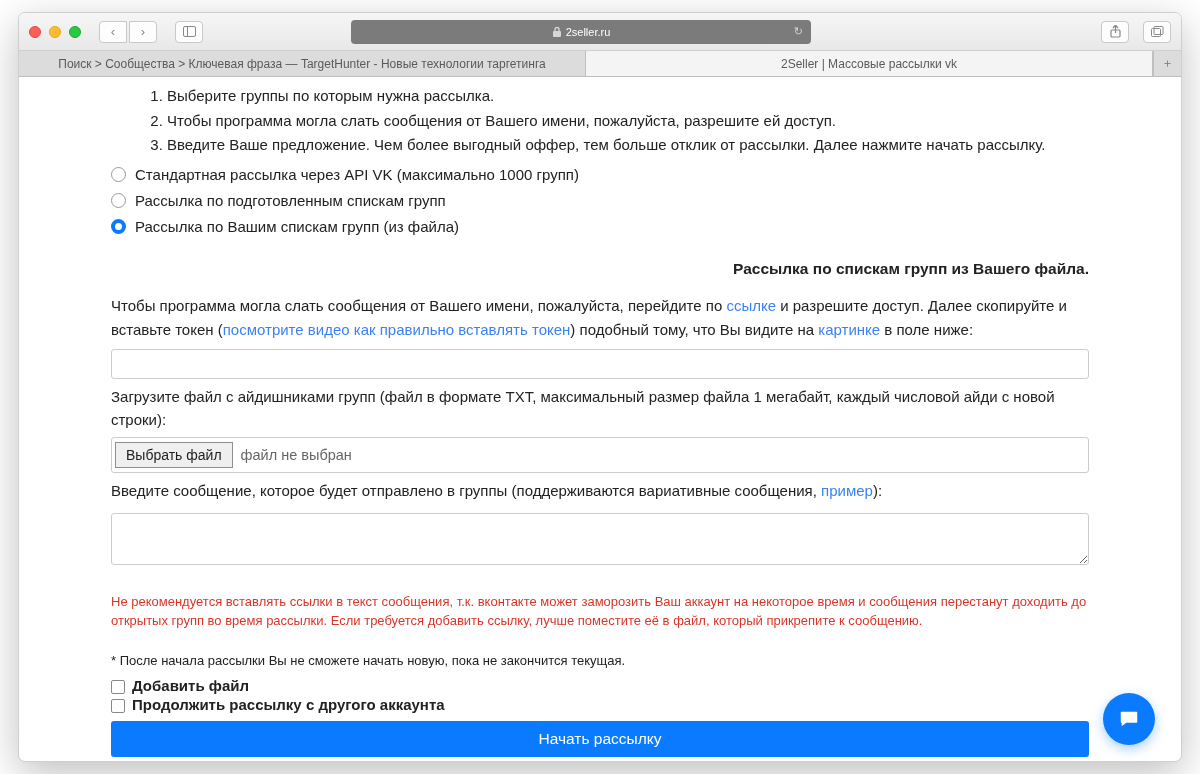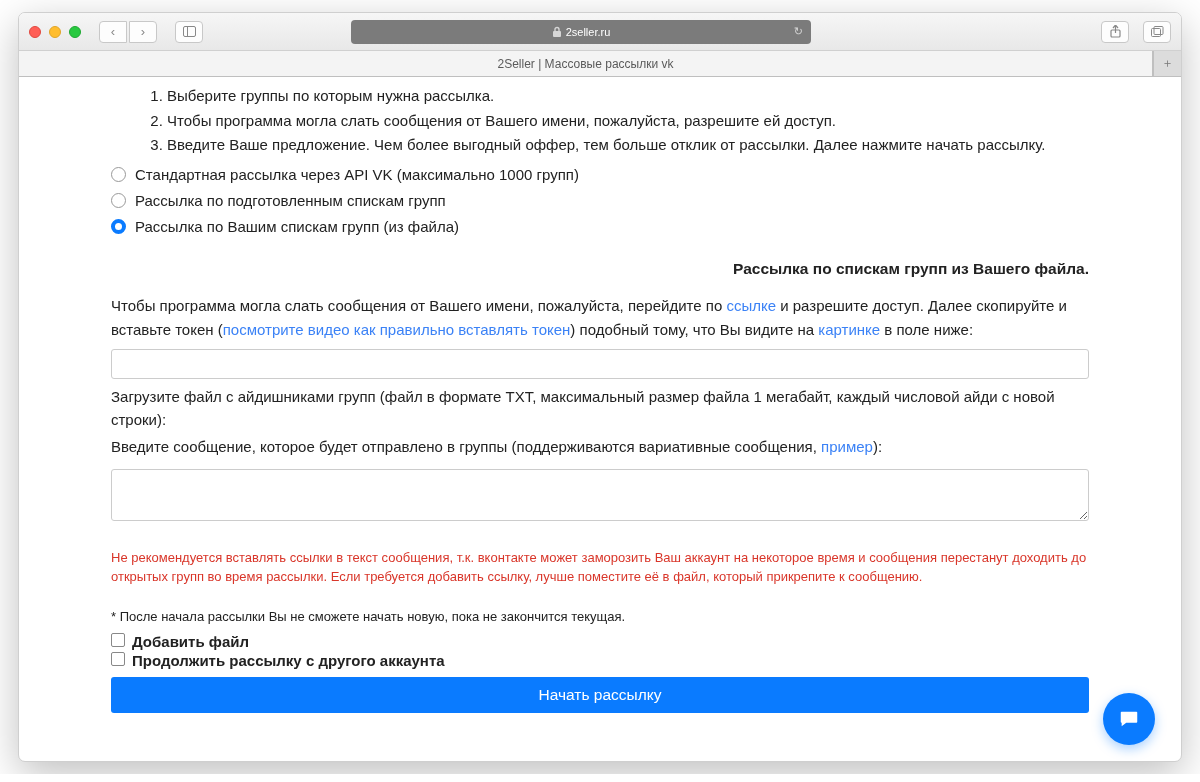--- a/index.html
+++ b/index.html
@@ -147,6 +147,9 @@
   </div>
 
   <div class="tabs">
+    <div class="tab">
+        <span>Поиск &gt; Сообщества &gt; Ключевая фраза — TargetHunter - Новые технологии таргетинга</span>
+      </div>
     <div class="tab active">
         <span>2Seller | Массовые рассылки vk</span>
       </div>

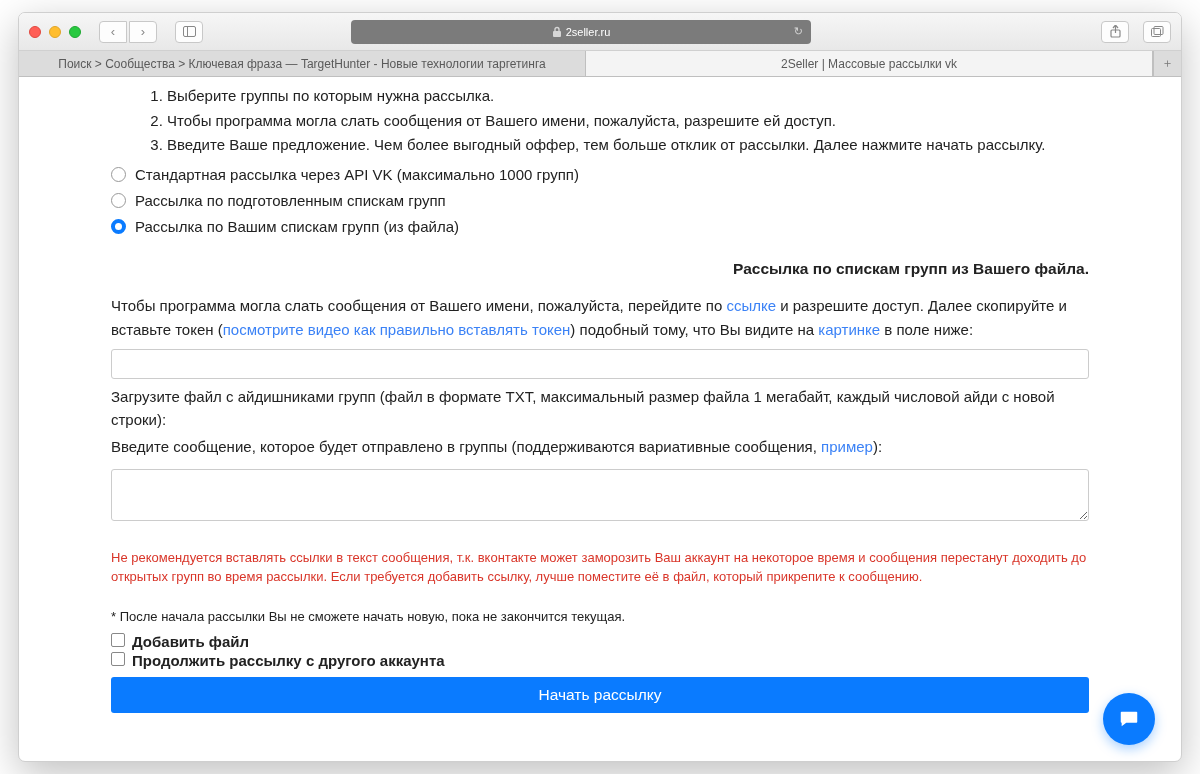--- a/index.html
+++ b/index.html
@@ -188,6 +188,10 @@
 
     <p>Загрузите файл с айдишниками групп (файл в формате TXT, максимальный размер файла 1 мегабайт, каждый числовой айди с новой строки):</p>
 
+    <div class="filebox">
+      <button class="filebtn">Выбрать файл</button>
+      <span class="filelabel">файл не выбран</span>
+    </div>
 
     <p>
       <span>Введите сообщение, которое будет отправлено в группы (поддерживаются вариативные сообщения, </span><a class="link">пример</a><span>):</span>

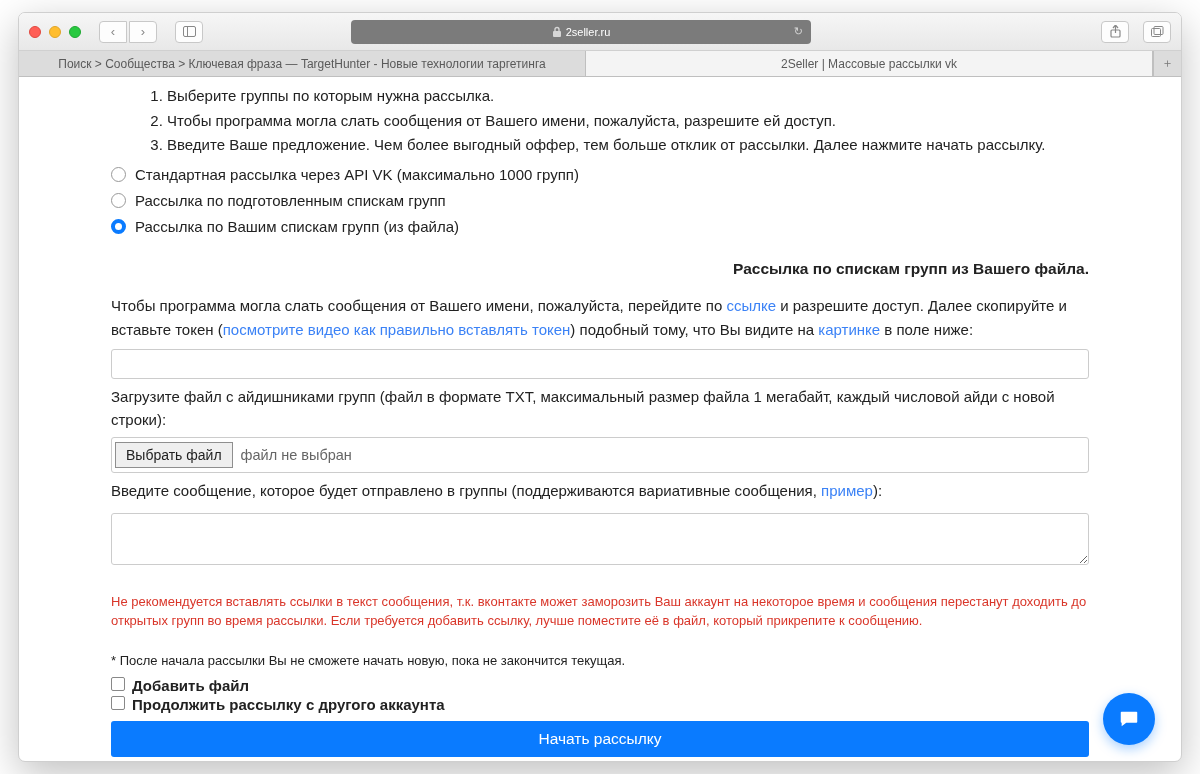--- a/index.html
+++ b/index.html
@@ -87,7 +87,7 @@
   .area{width:100%;height:52px;border:1px solid #ccc;border-radius:3px;margin:6px 0 4px;}
   .red{color:#d9362a;font-size:13px;line-height:1.5;margin:20px 0;}
   .star{font-size:13px;margin:2px 0 6px;}
-  .checkrow{display:flex;align-items:flex-start;gap:7px;margin:2px 0;}
+  .checkrow{display:flex;align-items:flex-end;gap:7px;margin:2px 0;}
   .check{width:14px;height:14px;border:1px solid #888;border-radius:2px;background:#fff;flex-shrink:0;}
   .checkrow b{font-weight:700;}
   .bigbtn{

